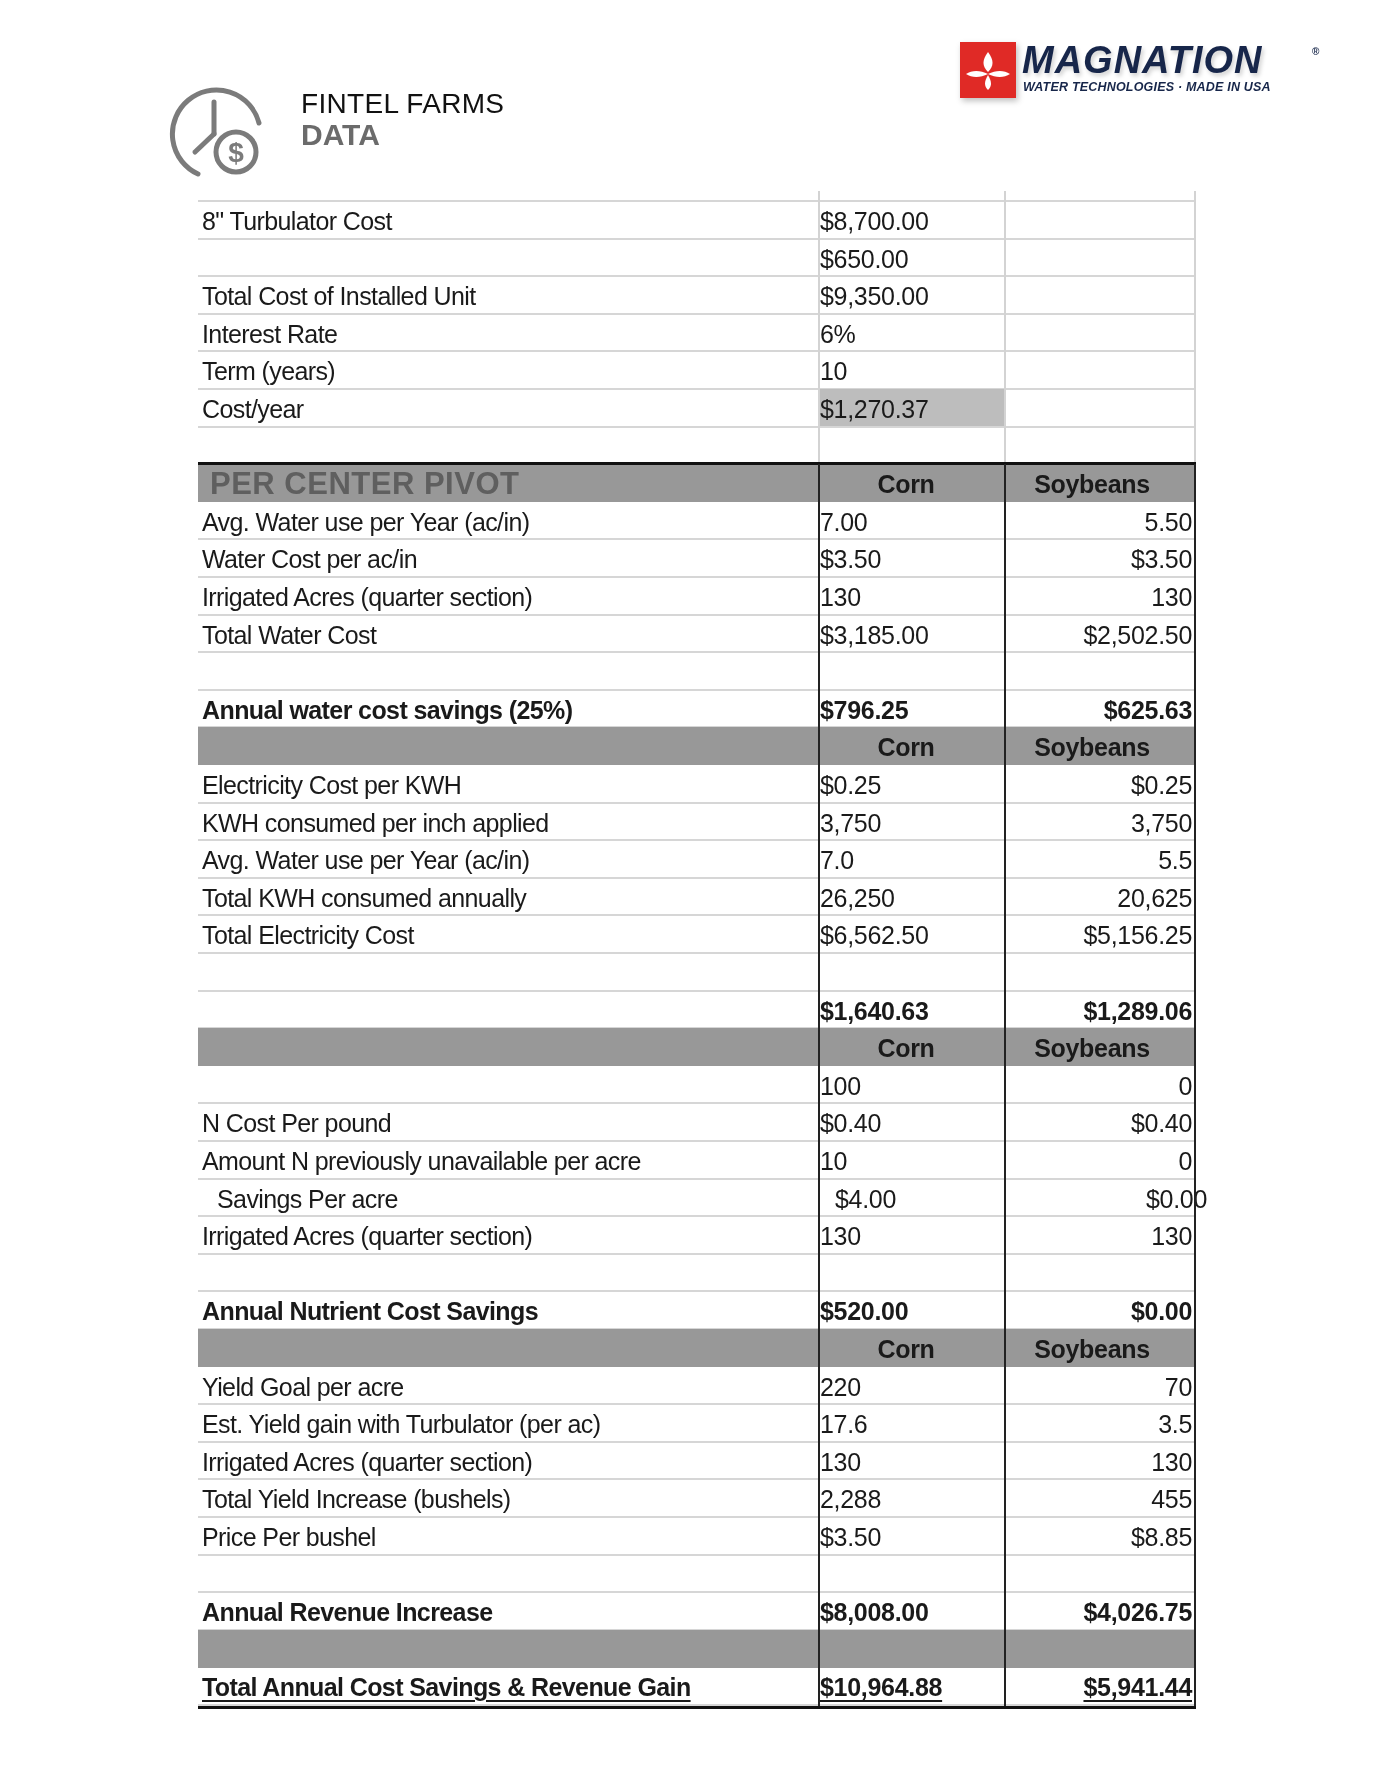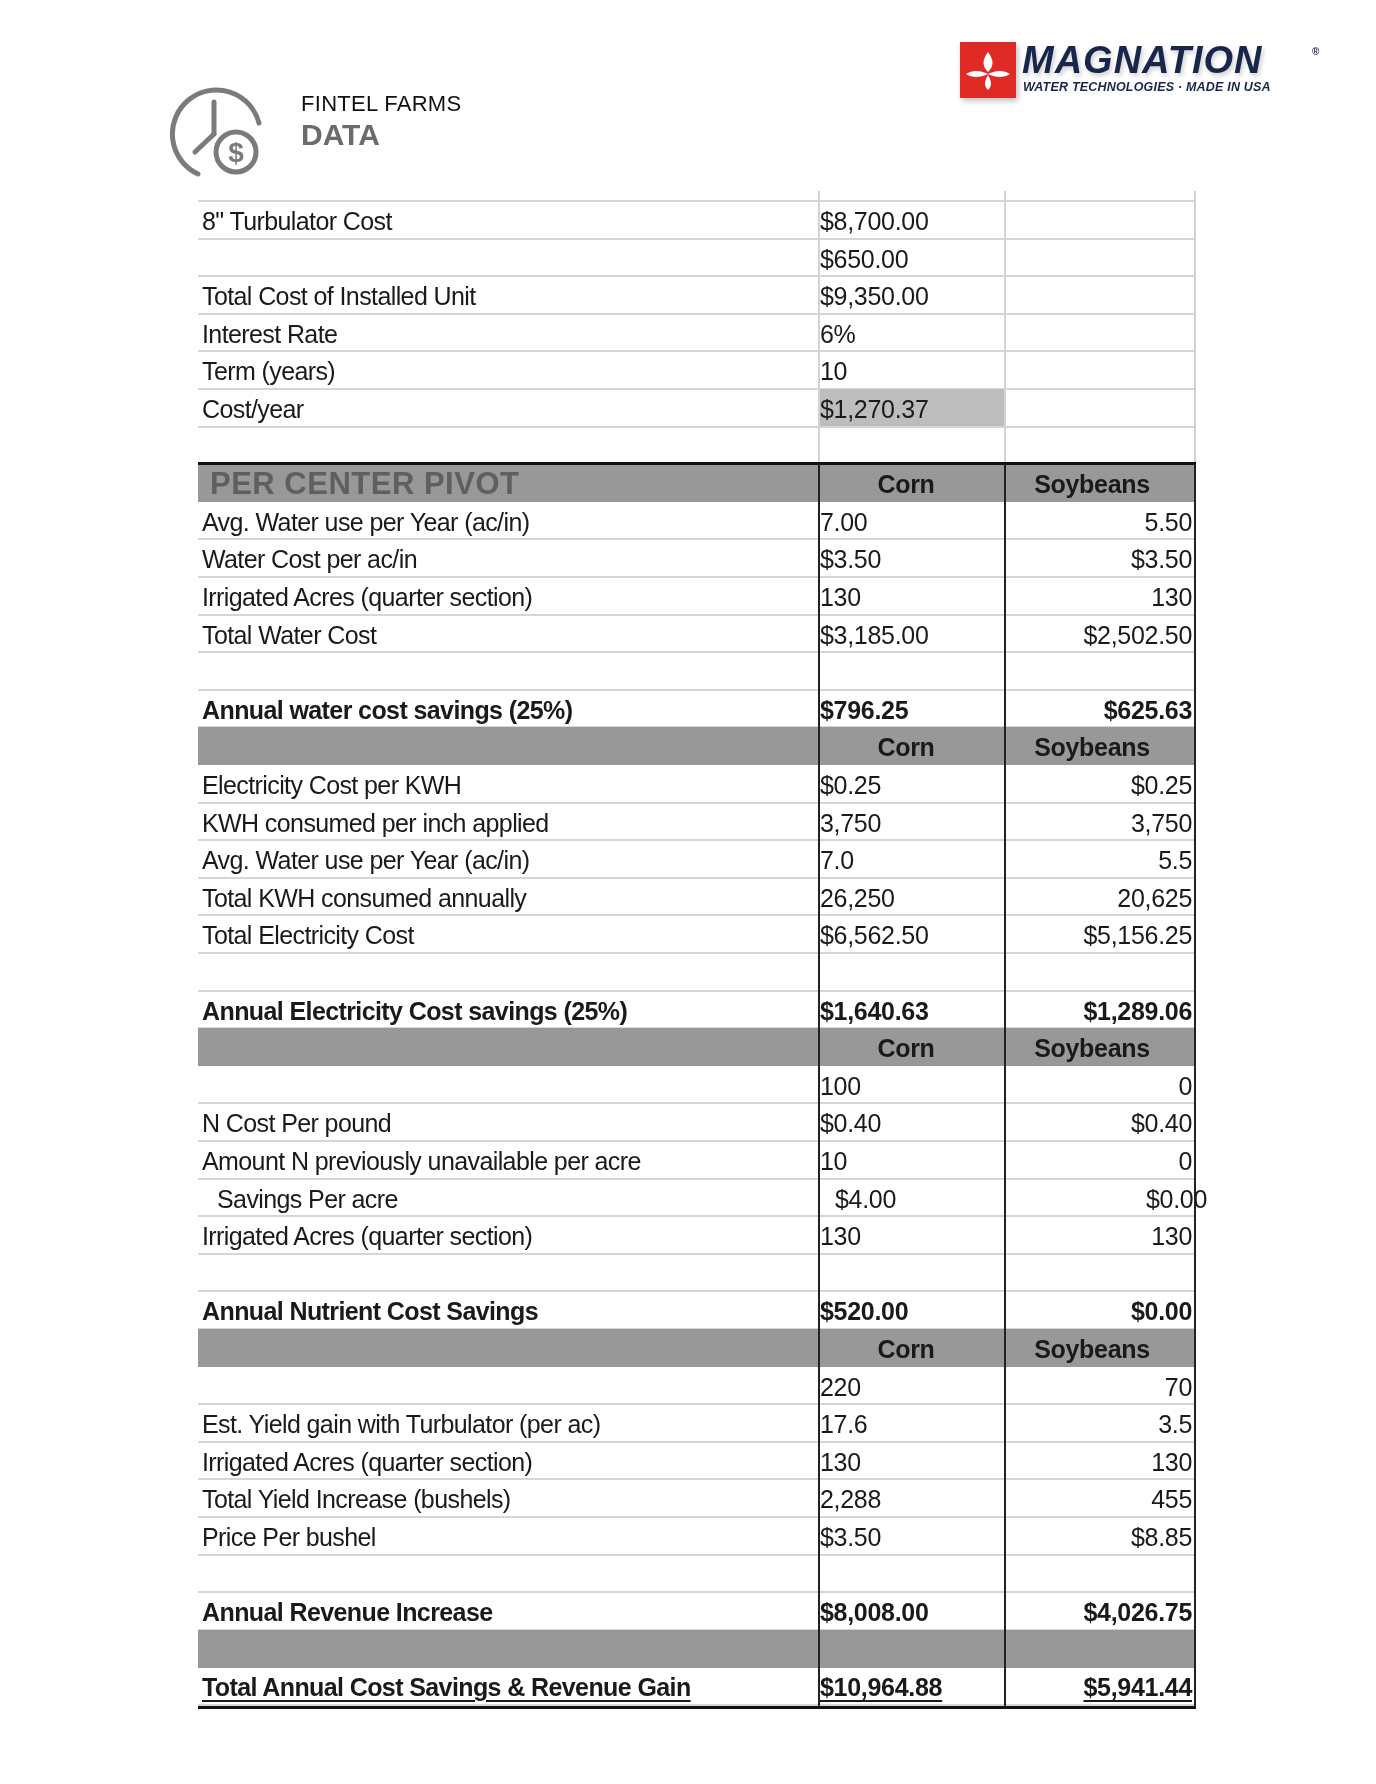--- a/index.html
+++ b/index.html
@@ -9,7 +9,7 @@
   
   .brand-icon { position: absolute; left: 168px; top: 82px; width: 100px; height: 96px; }
   .brand-text { position: absolute; left: 301px; top: 92px; }
-  .brand-farm { font-size: 22px; color: #111; letter-spacing: 0.3px; line-height: 24px; }
+  .brand-farm { font-size: 28px; color: #111; letter-spacing: 0.3px; line-height: 24px; }
   .brand-data { font-size: 30px; font-weight: bold; color: #6b6b6b; line-height: 34px; margin-top: 2px; }
 
   .logo { position: absolute; left: 960px; top: 42px; width: 370px; height: 56px; }

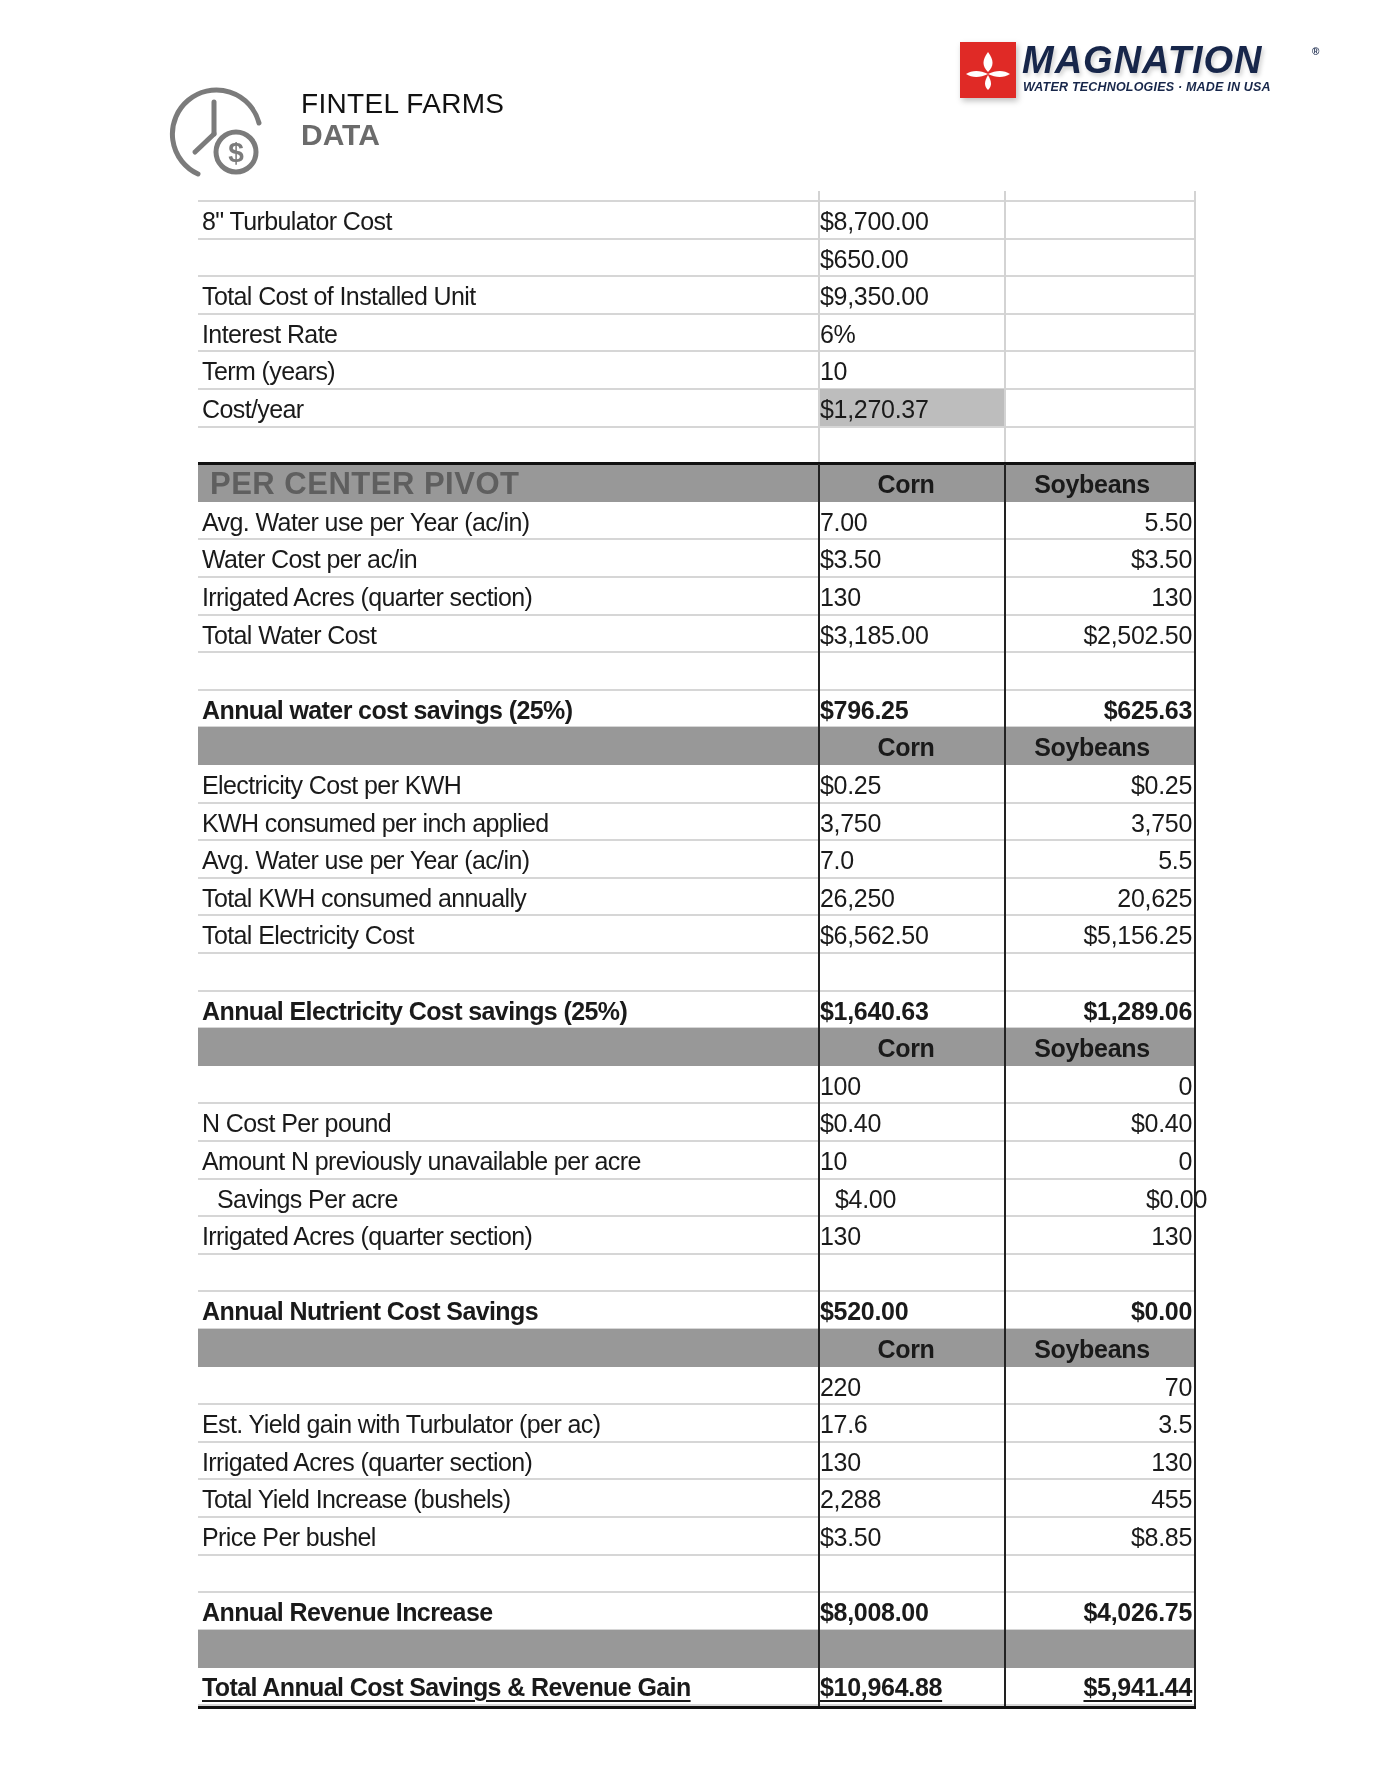--- a/index.html
+++ b/index.html
@@ -176,7 +176,6 @@
     <div class="gline" style="top: 952px;"></div>
     <div class="gline" style="top: 989.6px;"></div>
     <div class="row bold" style="top: 990.6px;">
-      <div class="c lbl">Annual Electricity Cost savings (25%)</div>
       <div class="c v1">$1,640.63</div>
       <div class="c v2">$1,289.06</div>
     </div>

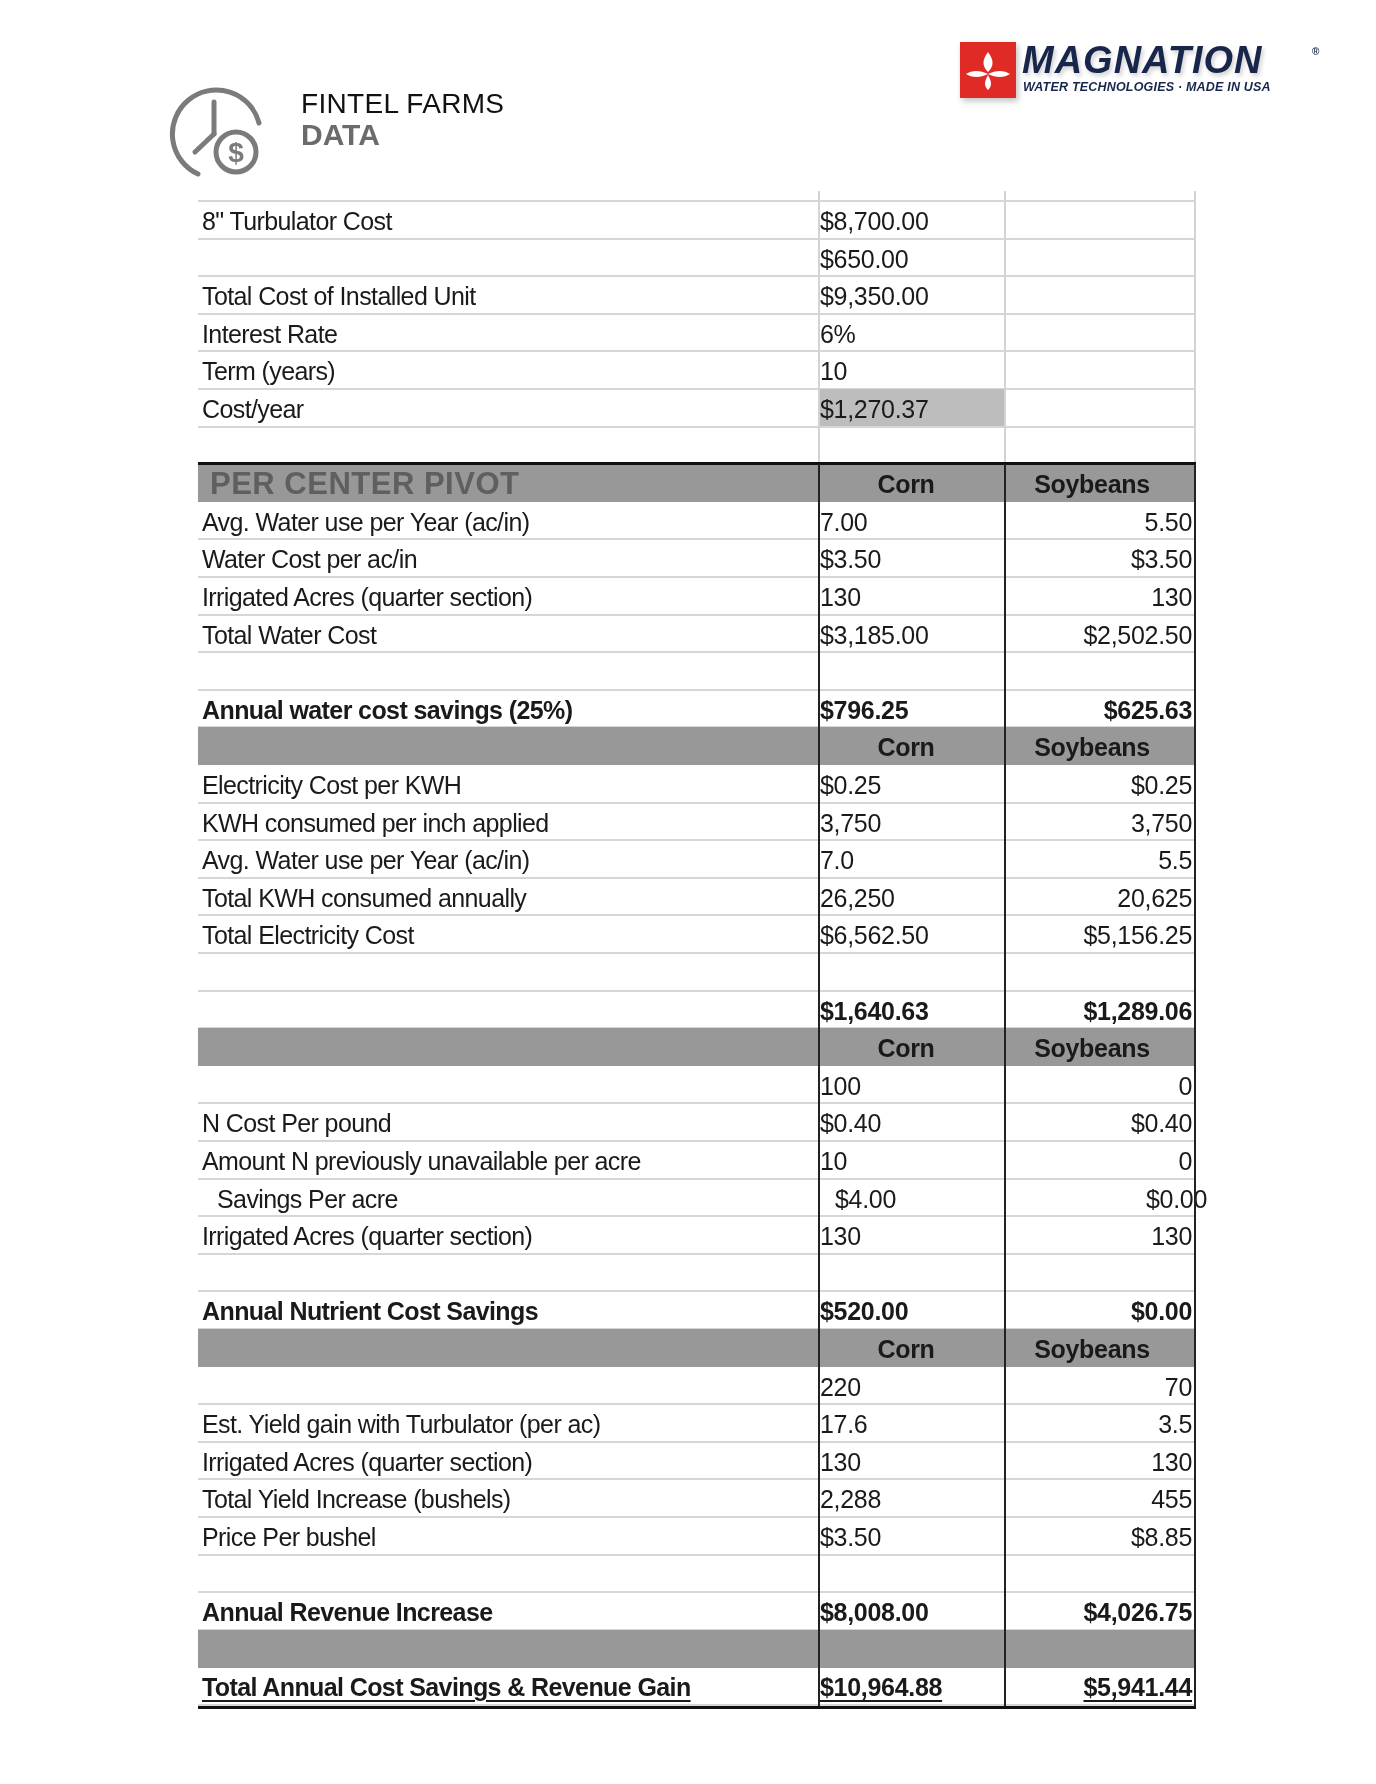--- a/index.html
+++ b/index.html
@@ -225,6 +225,7 @@
       <div class="c v2 ctr" style="padding-right: 14px;">Soybeans</div>
     </div>
     <div class="row" style="top: 1366.6px;">
+      <div class="c lbl">Yield Goal per acre</div>
       <div class="c v1">220</div>
       <div class="c v2">70</div>
     </div>

